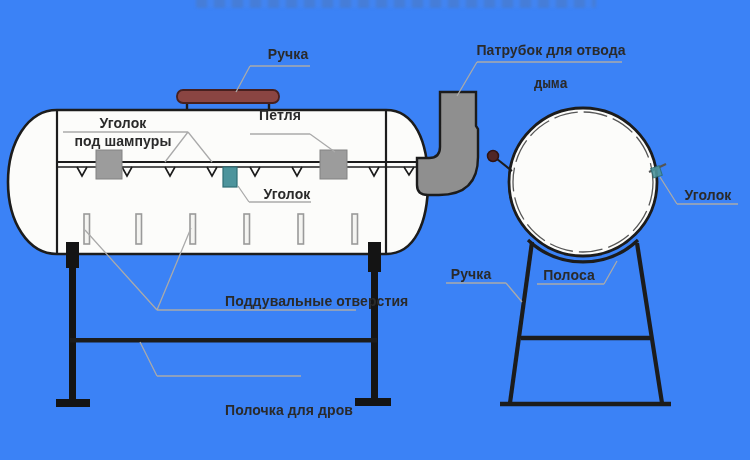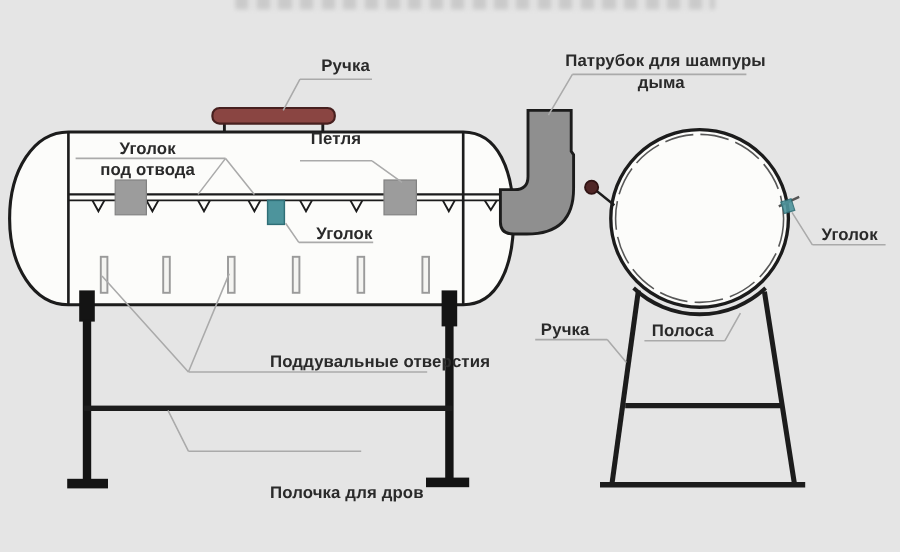--- a/index.html
+++ b/index.html
@@ -6,7 +6,7 @@
   .canvas{
     position:relative;
     width:750px;height:460px;
-    background:#e5e5e5;
+    background:#3b82f6;
     overflow:hidden;
     font-family:"Liberation Sans", sans-serif;
   }

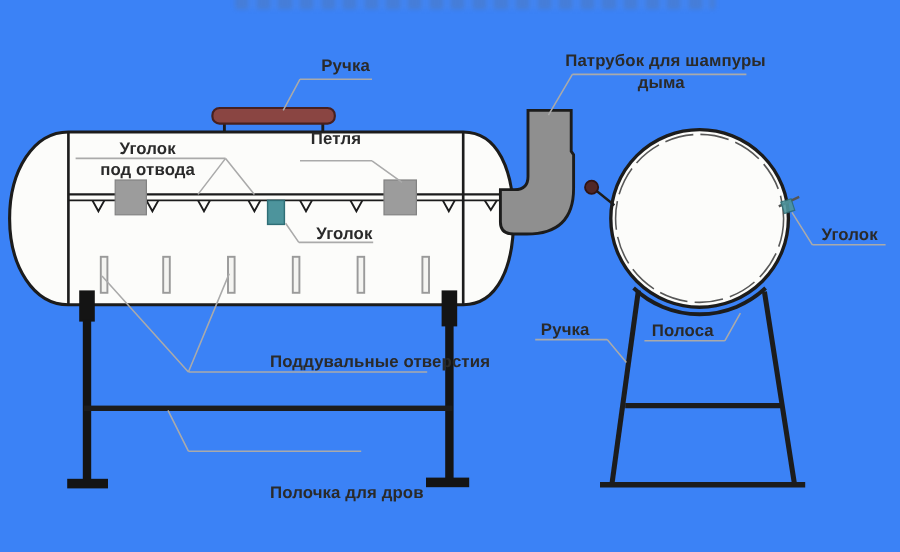--- a/index.html
+++ b/index.html
@@ -120,7 +120,7 @@
   <div class="label" style="left:258px;top:47px;width:60px;">Ручка</div>
 
   <div class="label" style="left:471px;top:43px;width:160px;">
-    <div>Патрубок для шампуры</div>
+    <div>Патрубок для отвода</div>
     <div style="margin-top:3px;">дыма</div>
   </div>
 

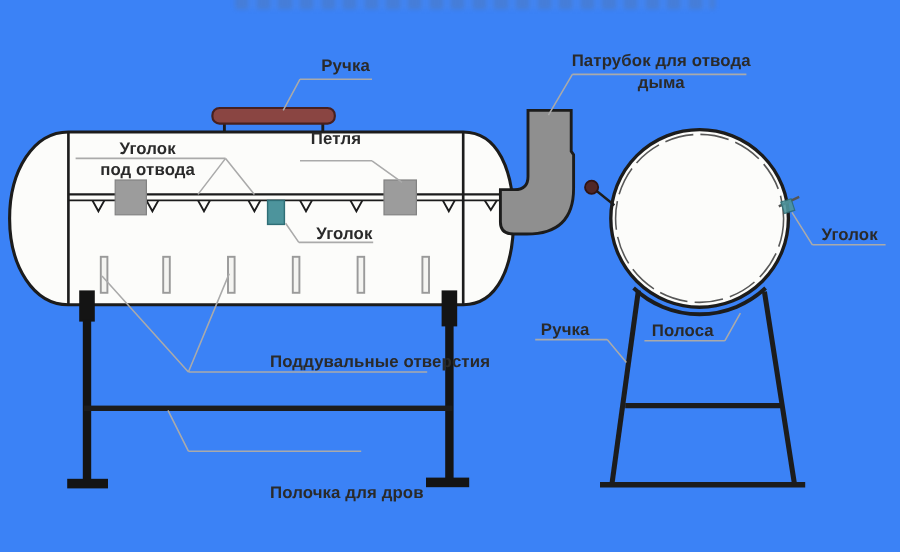--- a/index.html
+++ b/index.html
@@ -121,7 +121,7 @@
 
   <div class="label" style="left:471px;top:43px;width:160px;">
     <div>Патрубок для отвода</div>
-    <div style="margin-top:3px;">дыма</div>
+    <div style="margin-top:19px;font-family:Liberation Mono, monospace;">дыма</div>
   </div>
 
   <div class="label" style="left:62px;top:116px;width:122px;">

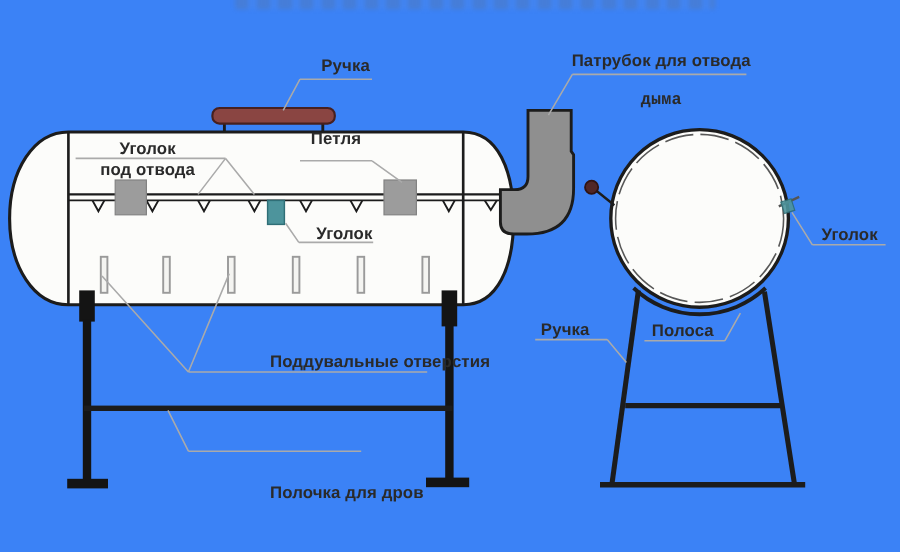--- a/index.html
+++ b/index.html
@@ -126,7 +126,7 @@
 
   <div class="label" style="left:62px;top:116px;width:122px;">
     <div>Уголок</div>
-    <div style="margin-top:3px;">под отвода</div>
+    <div style="margin-top:3px;">под шампуры</div>
   </div>
 
   <div class="label" style="left:244px;top:108px;width:72px;">Петля</div>

